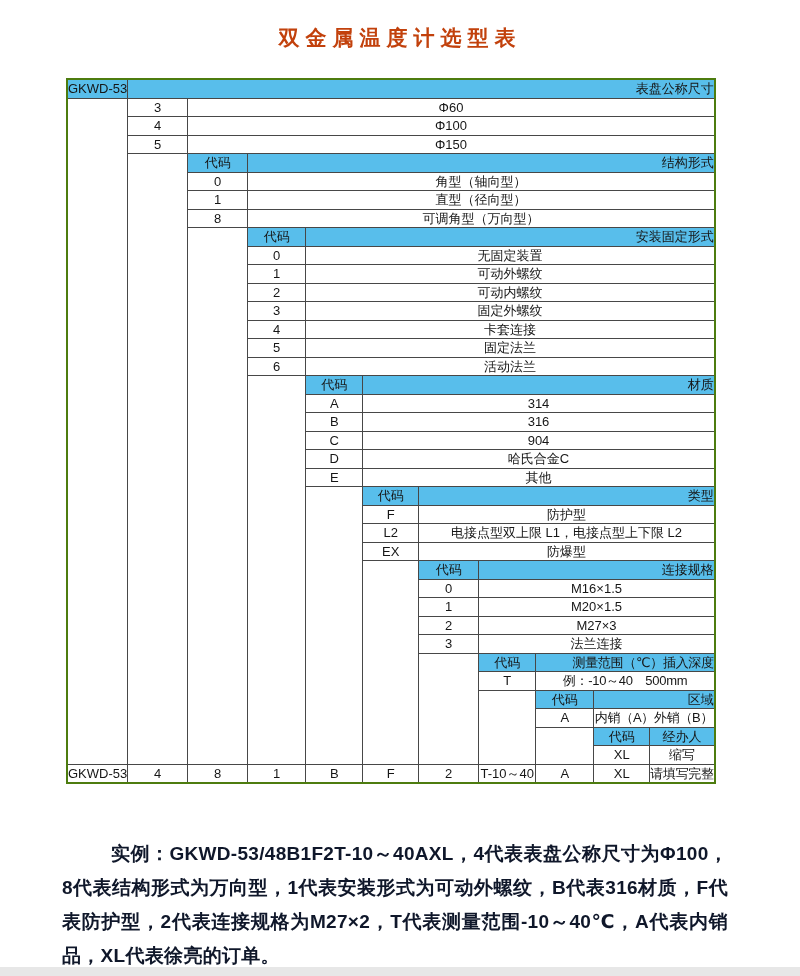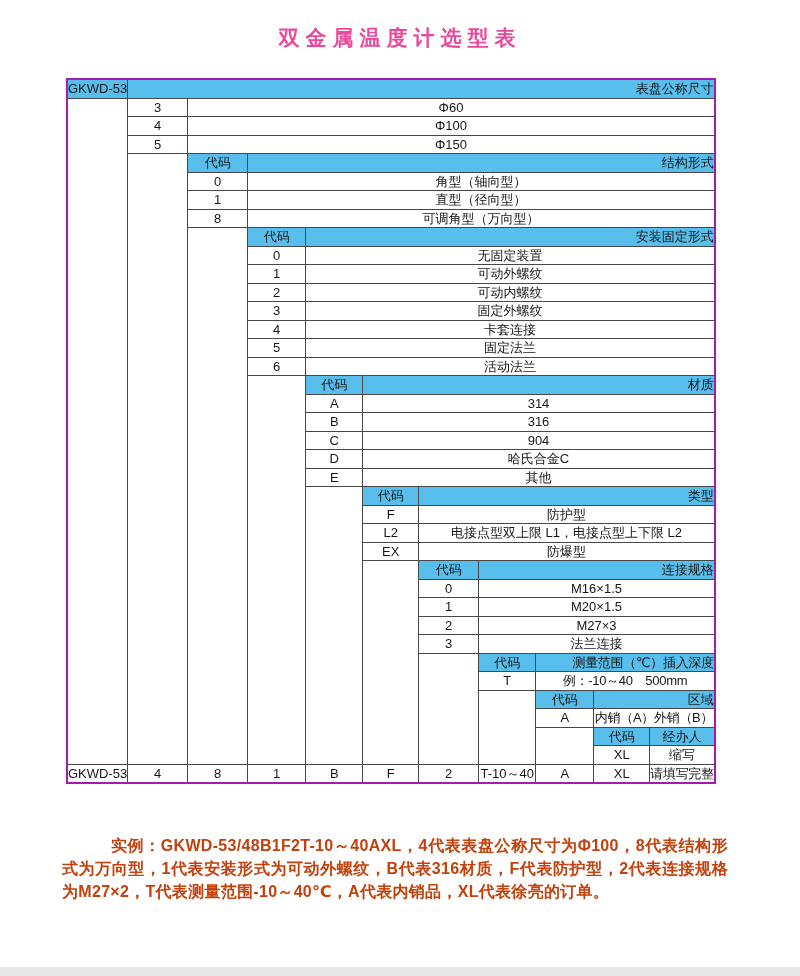--- a/index.html
+++ b/index.html
@@ -10,7 +10,7 @@
   }
   .page-title{
     position:absolute;top:24px;left:0;width:800px;text-align:center;
-    font-size:21px;font-weight:bold;letter-spacing:6px;color:#ec4899;
+    font-size:21px;font-weight:bold;letter-spacing:6px;color:#c2410c;
   }
   table.seltable{
     position:absolute;left:66px;top:78px;

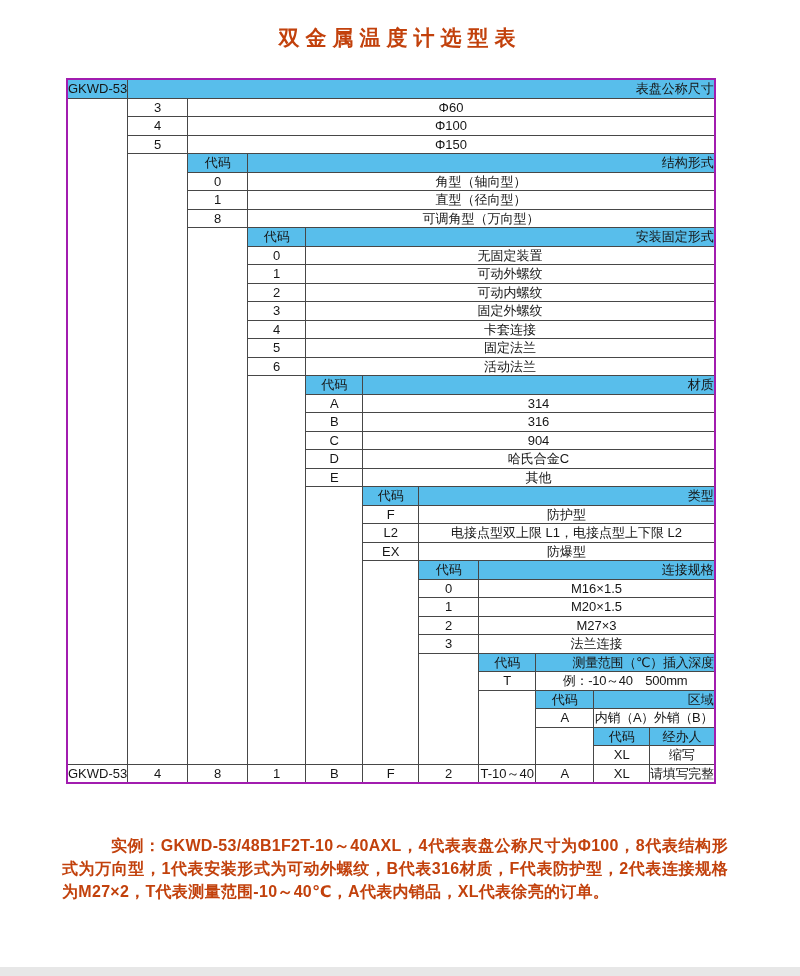--- a/index.html
+++ b/index.html
@@ -15,7 +15,7 @@
   table.seltable{
     position:absolute;left:66px;top:78px;
     border-collapse:collapse;table-layout:fixed;
-    border:2px solid #a21caf;
+    border:2px solid #4d7c0f;
   }
   table.seltable td{
     border:1.5px solid #474747;

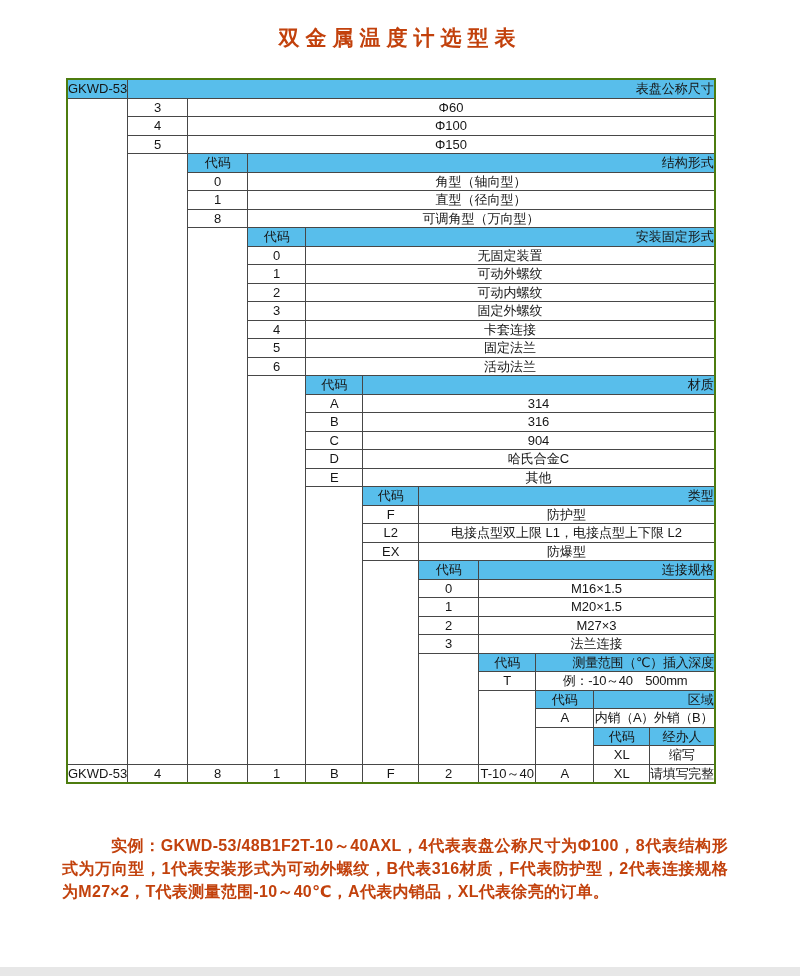--- a/index.html
+++ b/index.html
@@ -31,8 +31,8 @@
   td.stair{background:#ffffff;}
   .example-text{
     position:absolute;left:62px;top:818px;width:666px;
-    font-size:16px;line-height:23px;font-weight:600;
-    text-indent:49px;letter-spacing:0.3px;color:#c2410c;
+    font-size:19px;line-height:34px;font-weight:600;
+    text-indent:49px;letter-spacing:0.3px;color:#0f172a;
     text-align:justify;
   }
   .bottom-edge{

